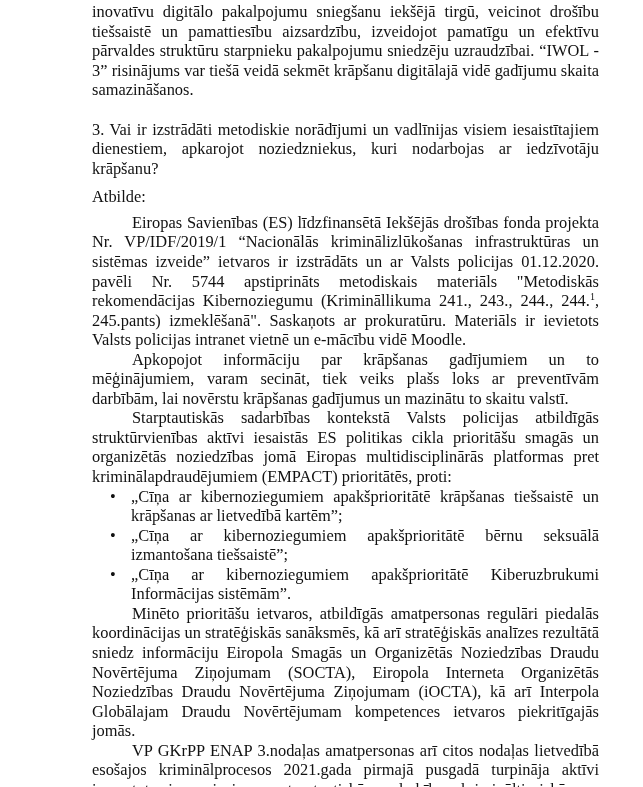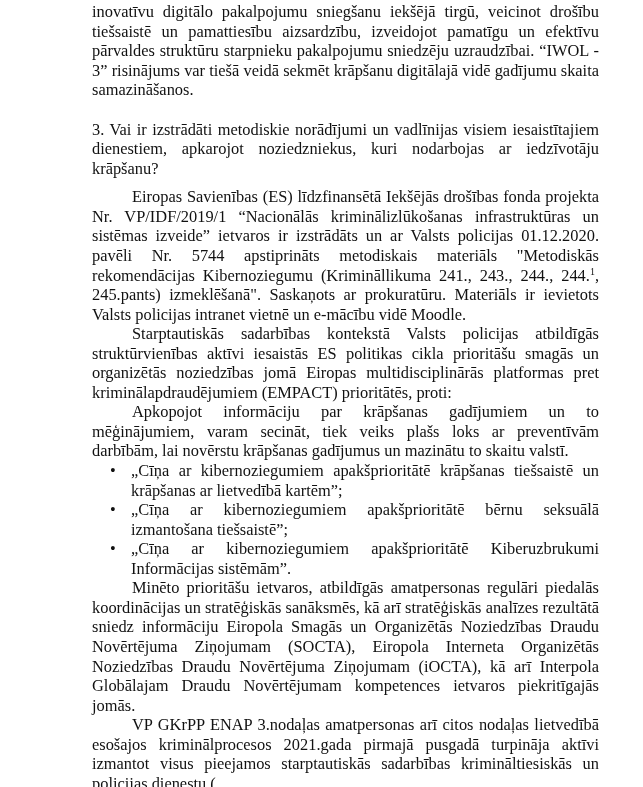--- a/index.html
+++ b/index.html
@@ -27,6 +27,7 @@
 
   <p class="question">3. Vai ir izstrādāti metodiskie norādījumi un vadlīnijas visiem iesaistītajiem dienestiem, apkarojot noziedzniekus, kuri nodarbojas ar iedzīvotāju krāpšanu?</p>
 
+  <p class="answer-label">Atbilde:</p>
 
   <p class="indent"><span>Eiropas Savienības (ES) līdzfinansētā Iekšējās drošības fonda projekta Nr. VP/IDF/2019/1 “Nacionālās kriminālizlūkošanas infrastruktūras un sistēmas izveide” ietvaros ir izstrādāts un ar Valsts policijas 01.12.2020. pavēli Nr. 5744 apstiprināts metodiskais materiāls "Metodiskās rekomendācijas Kibernoziegumu (Krimināllikuma 241., 243., 244., 244.</span><sup>1</sup><span>, 245.pants) izmeklēšanā". Saskaņots ar prokuratūru. Materiāls ir ievietots Valsts policijas intranet vietnē un e-mācību vidē Moodle.</span></p>
 

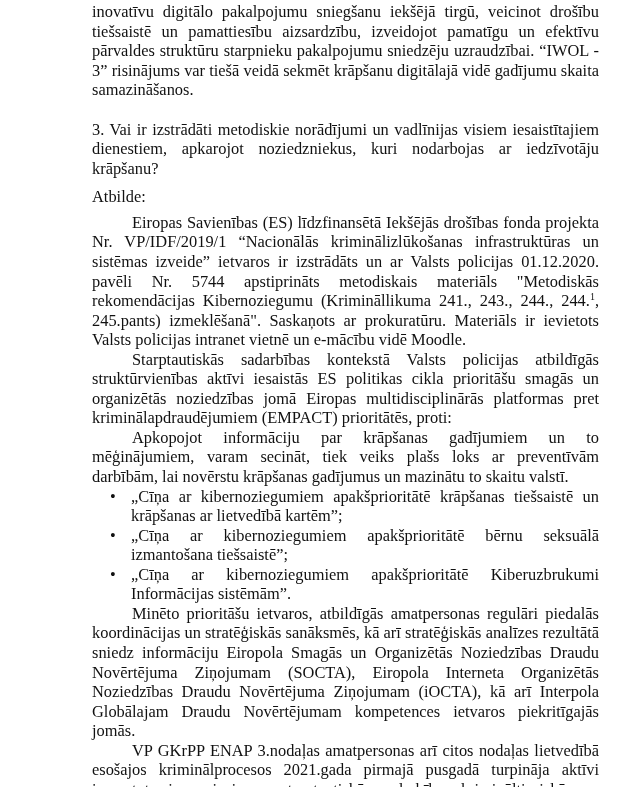--- a/index.html
+++ b/index.html
@@ -31,9 +31,9 @@
 
   <p class="indent"><span>Eiropas Savienības (ES) līdzfinansētā Iekšējās drošības fonda projekta Nr. VP/IDF/2019/1 “Nacionālās kriminālizlūkošanas infrastruktūras un sistēmas izveide” ietvaros ir izstrādāts un ar Valsts policijas 01.12.2020. pavēli Nr. 5744 apstiprināts metodiskais materiāls "Metodiskās rekomendācijas Kibernoziegumu (Krimināllikuma 241., 243., 244., 244.</span><sup>1</sup><span>, 245.pants) izmeklēšanā". Saskaņots ar prokuratūru. Materiāls ir ievietots Valsts policijas intranet vietnē un e-mācību vidē Moodle.</span></p>
 
+  <p class="indent">Apkopojot informāciju par krāpšanas gadījumiem un to mēģinājumiem, varam secināt, tiek veiks plašs loks ar preventīvām darbībām, lai novērstu krāpšanas gadījumus un mazinātu to skaitu valstī.</p>
+
   <p class="indent">Starptautiskās sadarbības kontekstā Valsts policijas atbildīgās struktūrvienības aktīvi iesaistās ES politikas cikla prioritāšu smagās un organizētās noziedzības jomā Eiropas multidisciplinārās platformas pret kriminālapdraudējumiem (EMPACT) prioritātēs, proti:</p>
-
-  <p class="indent">Apkopojot informāciju par krāpšanas gadījumiem un to mēģinājumiem, varam secināt, tiek veiks plašs loks ar preventīvām darbībām, lai novērstu krāpšanas gadījumus un mazinātu to skaitu valstī.</p>
 
   <ul class="bullets">
     <li><span class="bullet">•</span><span>„Cīņa ar kibernoziegumiem apakšprioritātē krāpšanas tiešsaistē un krāpšanas ar lietvedībā kartēm”;</span></li>

